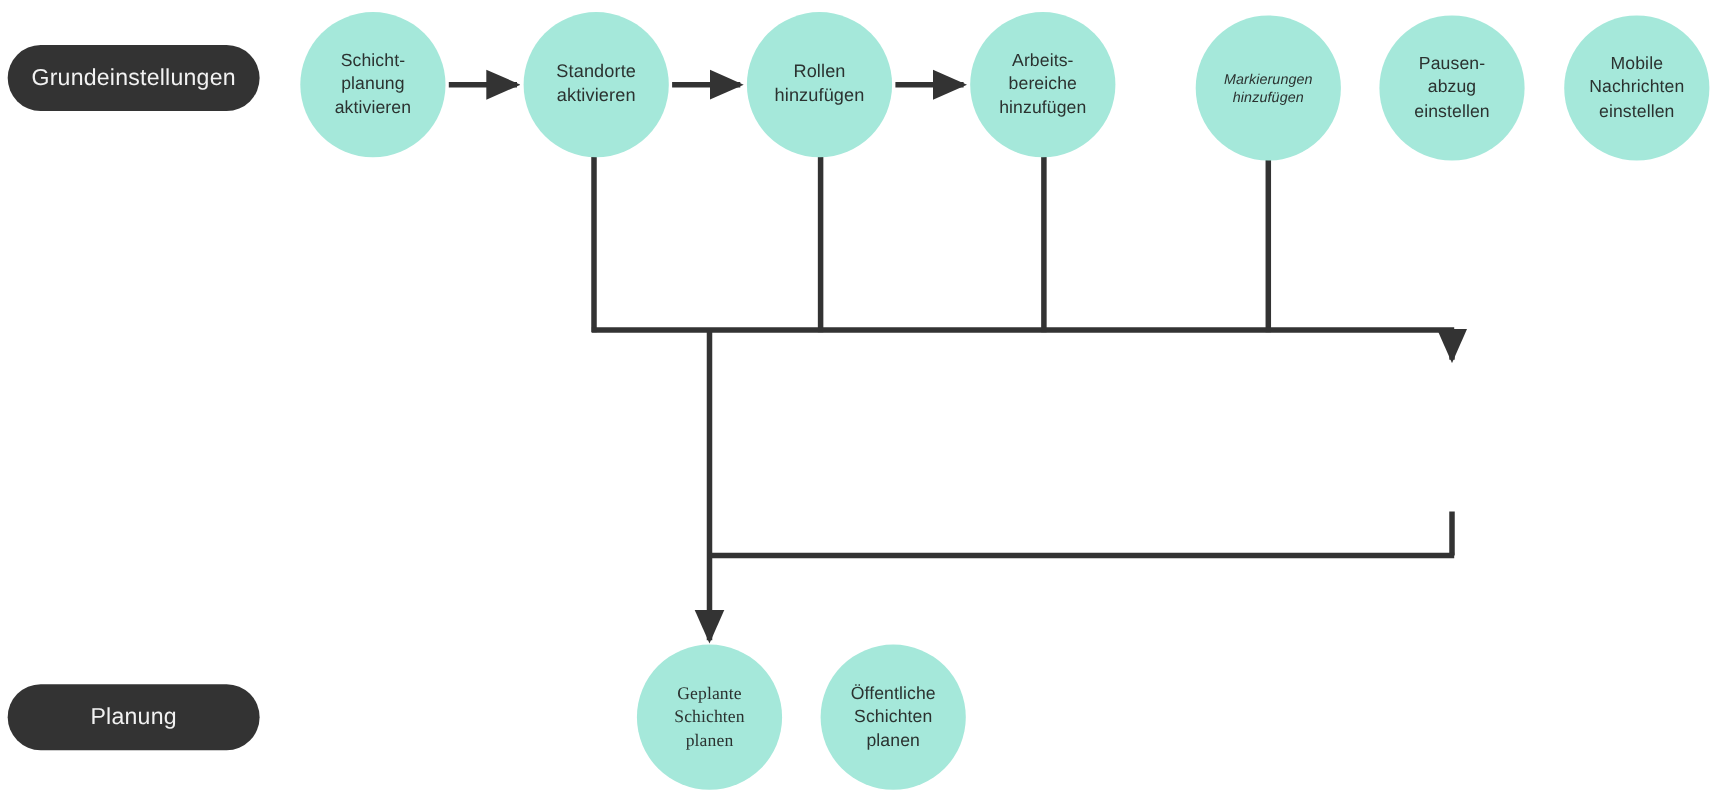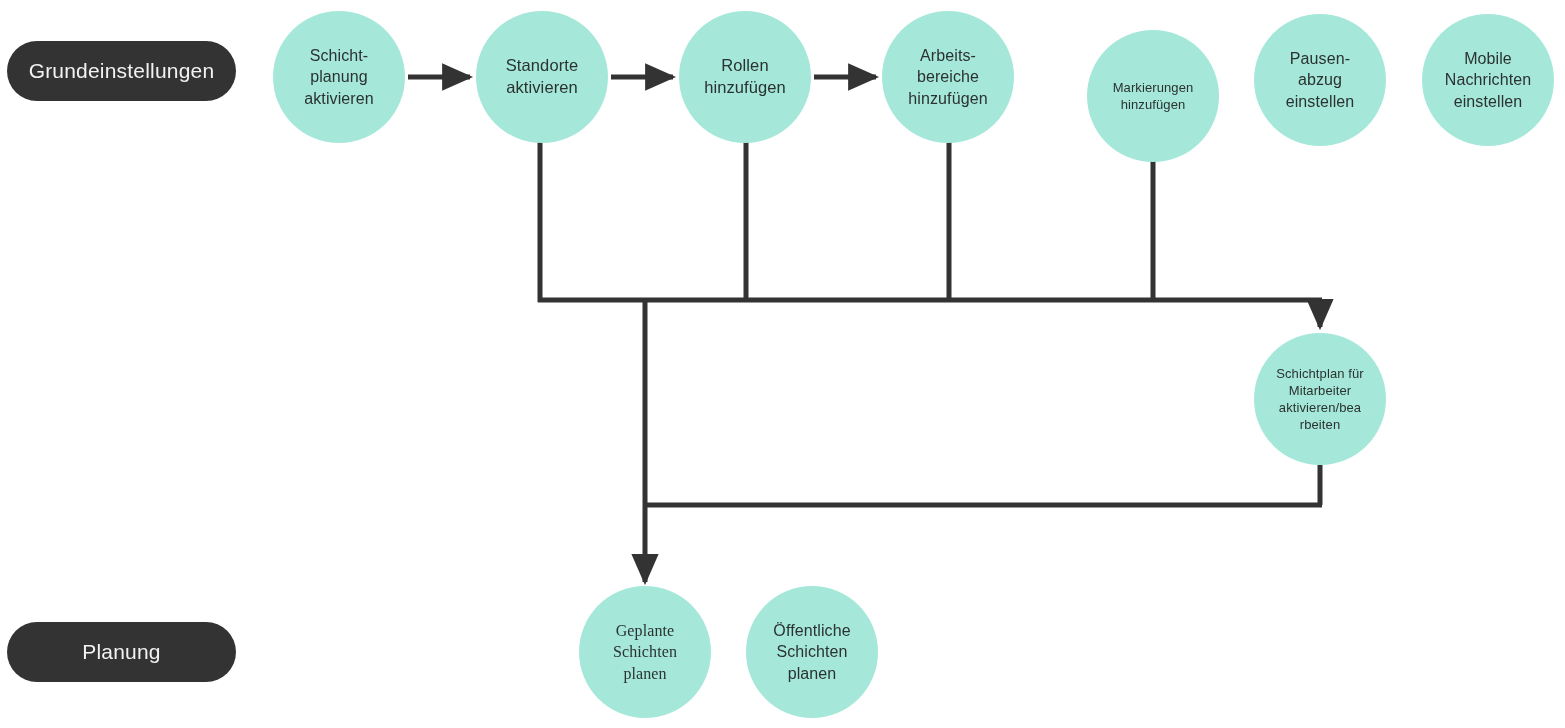--- a/index.html
+++ b/index.html
@@ -130,7 +130,7 @@
 hinzufügen</span>
   </div>
 
-  <div class="node circle-node fs-sm" style="left:1087px; top:30px; width:132px; height:132px;">
+  <div class="node circle-node fs-sm" style="left:1087px; top:14px; width:132px; height:132px;font-style:italic;">
     <span class="circle-label">Markierungen
 hinzufügen</span>
   </div>

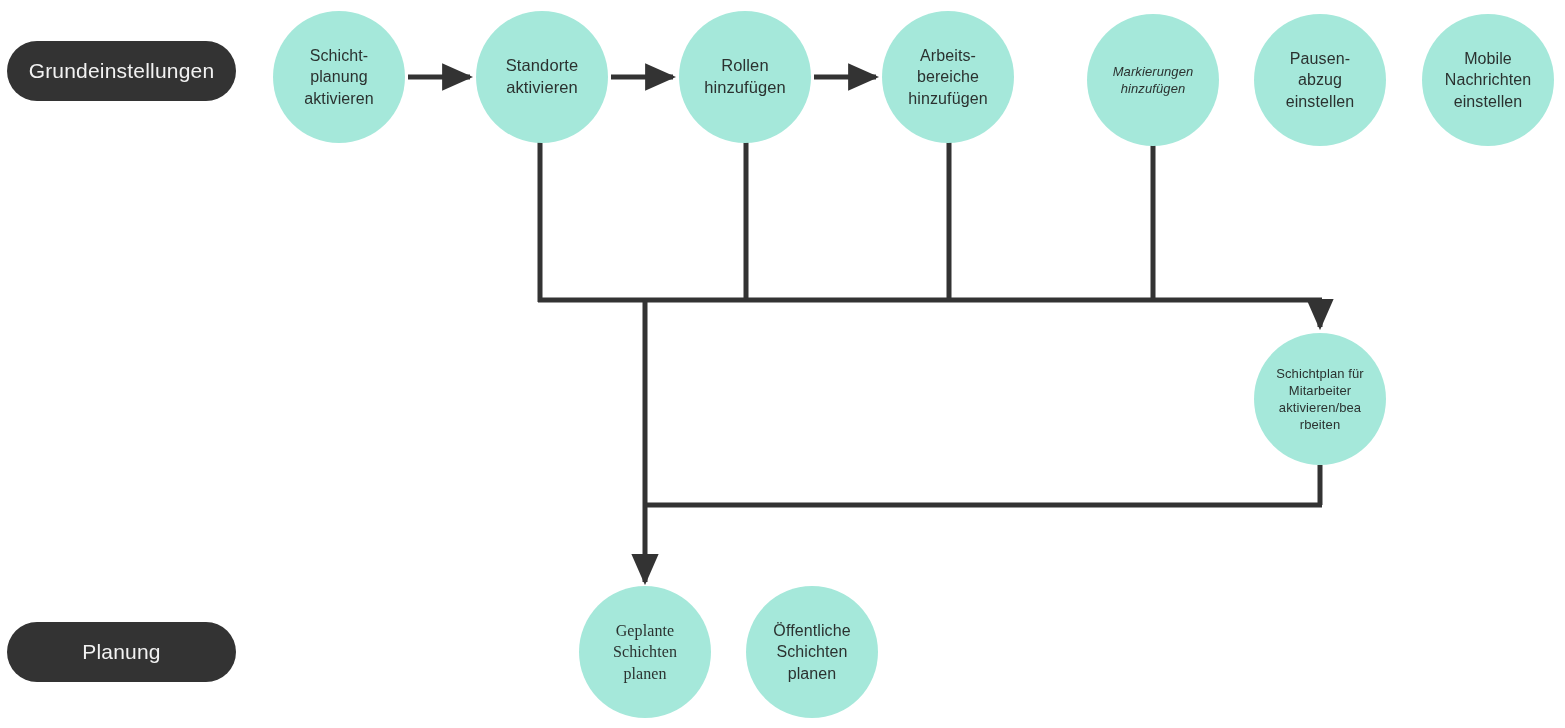--- a/index.html
+++ b/index.html
@@ -147,12 +147,6 @@
 einstellen</span>
   </div>
 
-  <div class="node circle-node fs-sm" style="left:1254px; top:333px; width:132px; height:132px;">
-    <span class="circle-label">Schichtplan für
-Mitarbeiter
-aktivieren/bea
-rbeiten</span>
-  </div>
 
   <div class="node circle-node fs-md" style="left:579px; top:586px; width:132px; height:132px;font-family:Liberation Serif, serif;">
     <span class="circle-label">Geplante

